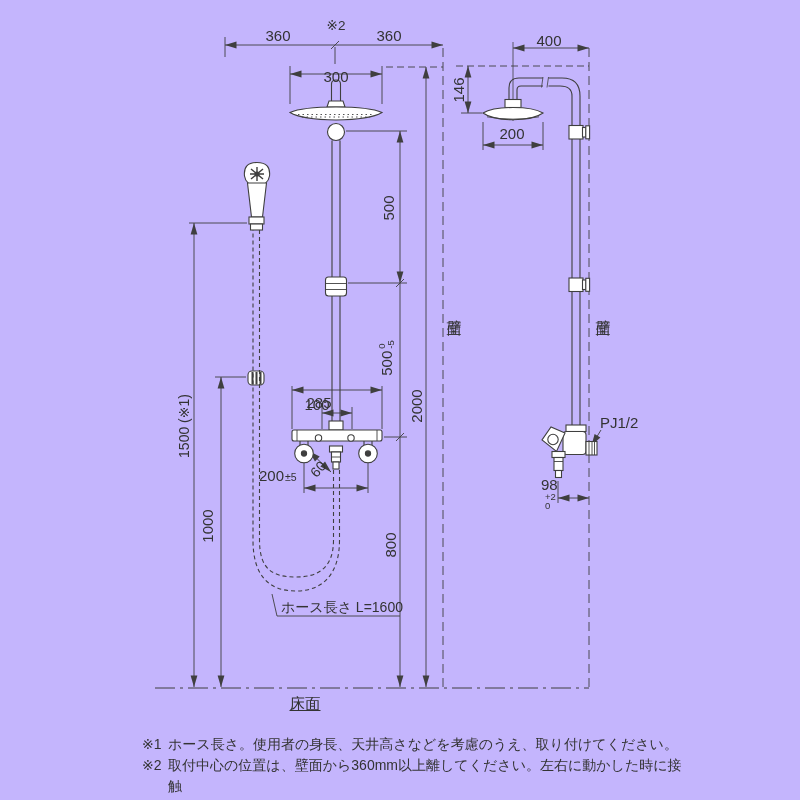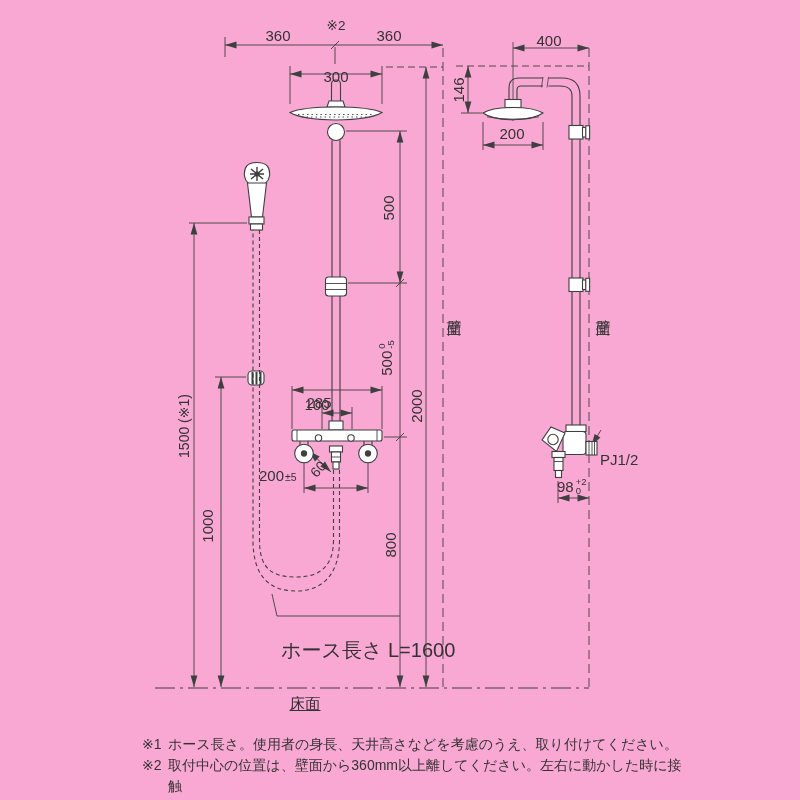--- a/index.html
+++ b/index.html
@@ -3,7 +3,7 @@
 <meta charset="utf-8">
 <style>
   html,body{margin:0;padding:0;background:#fff;}
-  #stage{position:relative;width:800px;height:800px;background:#f9a8d4;overflow:hidden;
+  #stage{position:relative;width:800px;height:800px;background:#c4b5fd;overflow:hidden;
          font-family:"Liberation Sans","DejaVu Sans",sans-serif;color:#333;}
   #art{position:absolute;left:0;top:0;}
   .t{position:absolute;white-space:nowrap;font-size:15px;color:#333;line-height:1;}

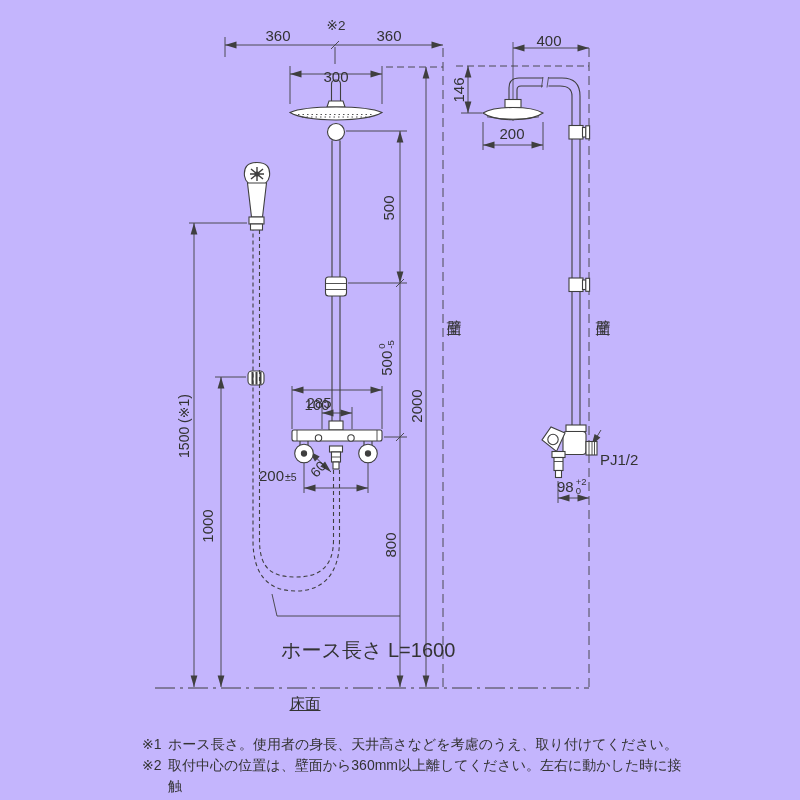--- a/index.html
+++ b/index.html
@@ -235,7 +235,7 @@
 <div class="t ctr" style="left:549px;top:33px;text-align:right;">400</div>
 <div class="t rotc" style="left:458px;top:90px;">146</div>
 <div class="t ctr" style="left:512px;top:126px;">200</div>
-<div class="t" style="left:600px;top:415px;margin-top:37px;">PJ1/2</div>
+<div class="t" style="left:600px;top:415px;">PJ1/2</div>
 
 <div class="t dimrow" style="left:557px;top:477px;">
   <span>98</span>

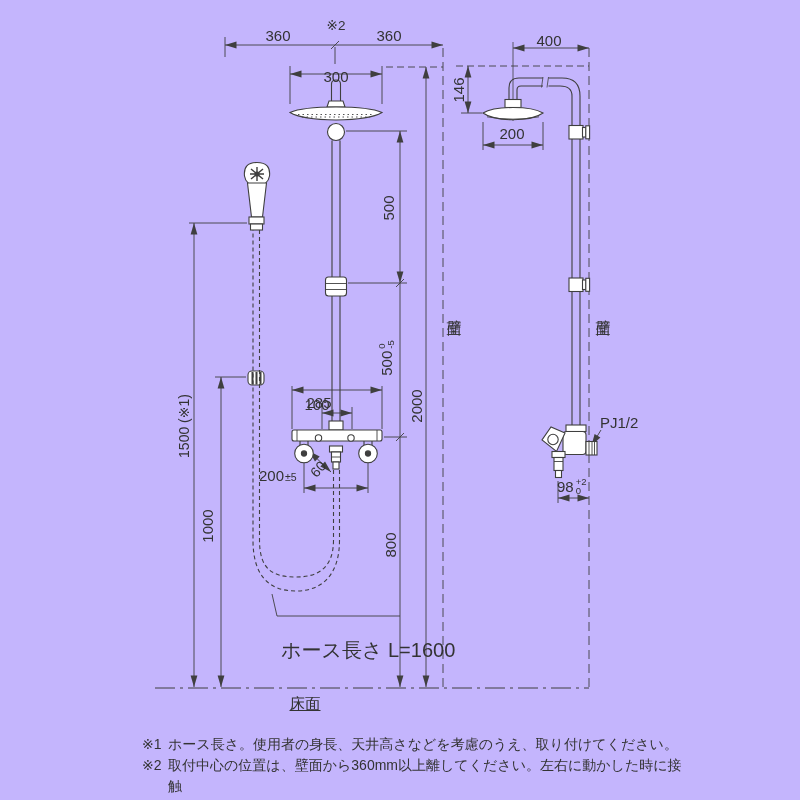--- a/index.html
+++ b/index.html
@@ -237,7 +237,7 @@
 <div class="t ctr" style="left:512px;top:126px;">200</div>
 <div class="t" style="left:600px;top:415px;">PJ1/2</div>
 
-<div class="t dimrow" style="left:557px;top:477px;">
+<div class="t dimrow" style="left:541px;top:477px;flex-direction:column;">
   <span>98</span>
   <span class="tolcol">
     <span>+2</span>

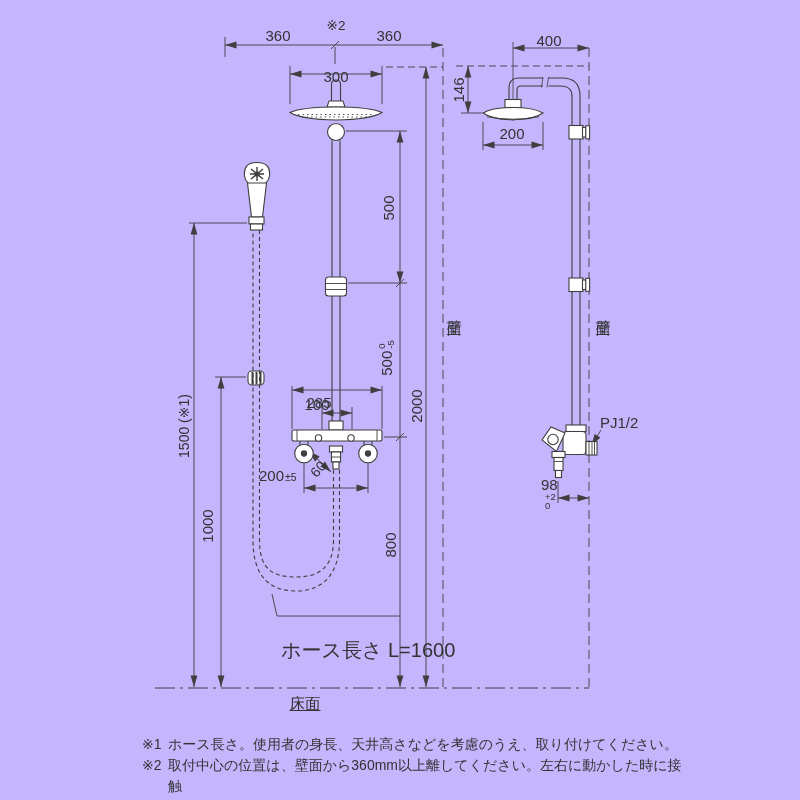--- a/index.html
+++ b/index.html
@@ -16,7 +16,7 @@
   .small-tol{font-size:10.5px;margin:4px 0 0 1px;}
   .f135{font-size:13.5px;}
   .f14{font-size:14px;}
-  .f145{font-size:20px;margin-top:40px;}
+  .f145{font-size:14px;}
   .f155{font-size:15.5px;text-decoration:underline;}
   #notes{position:absolute;left:142px;top:734px;width:540px;font-size:14px;line-height:21px;}
   .note-row{display:flex;}

